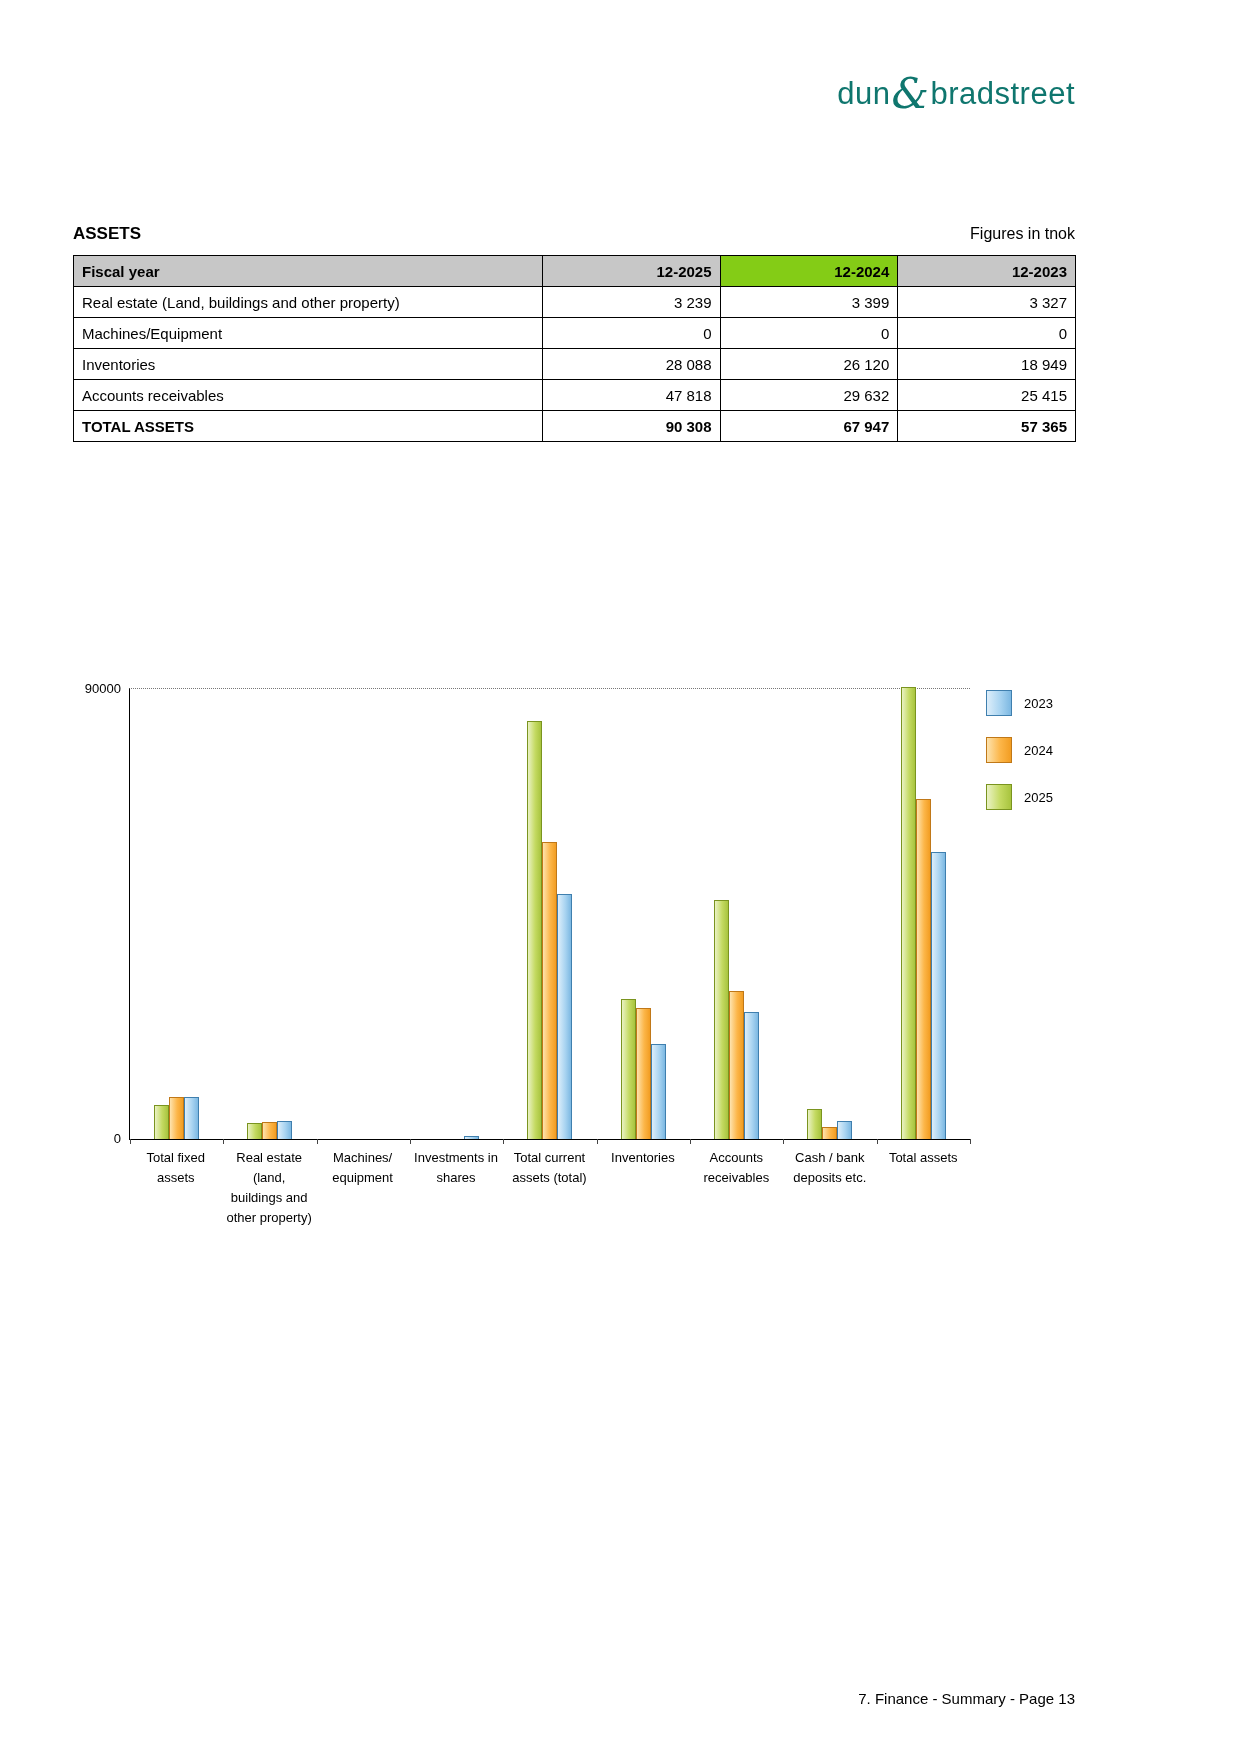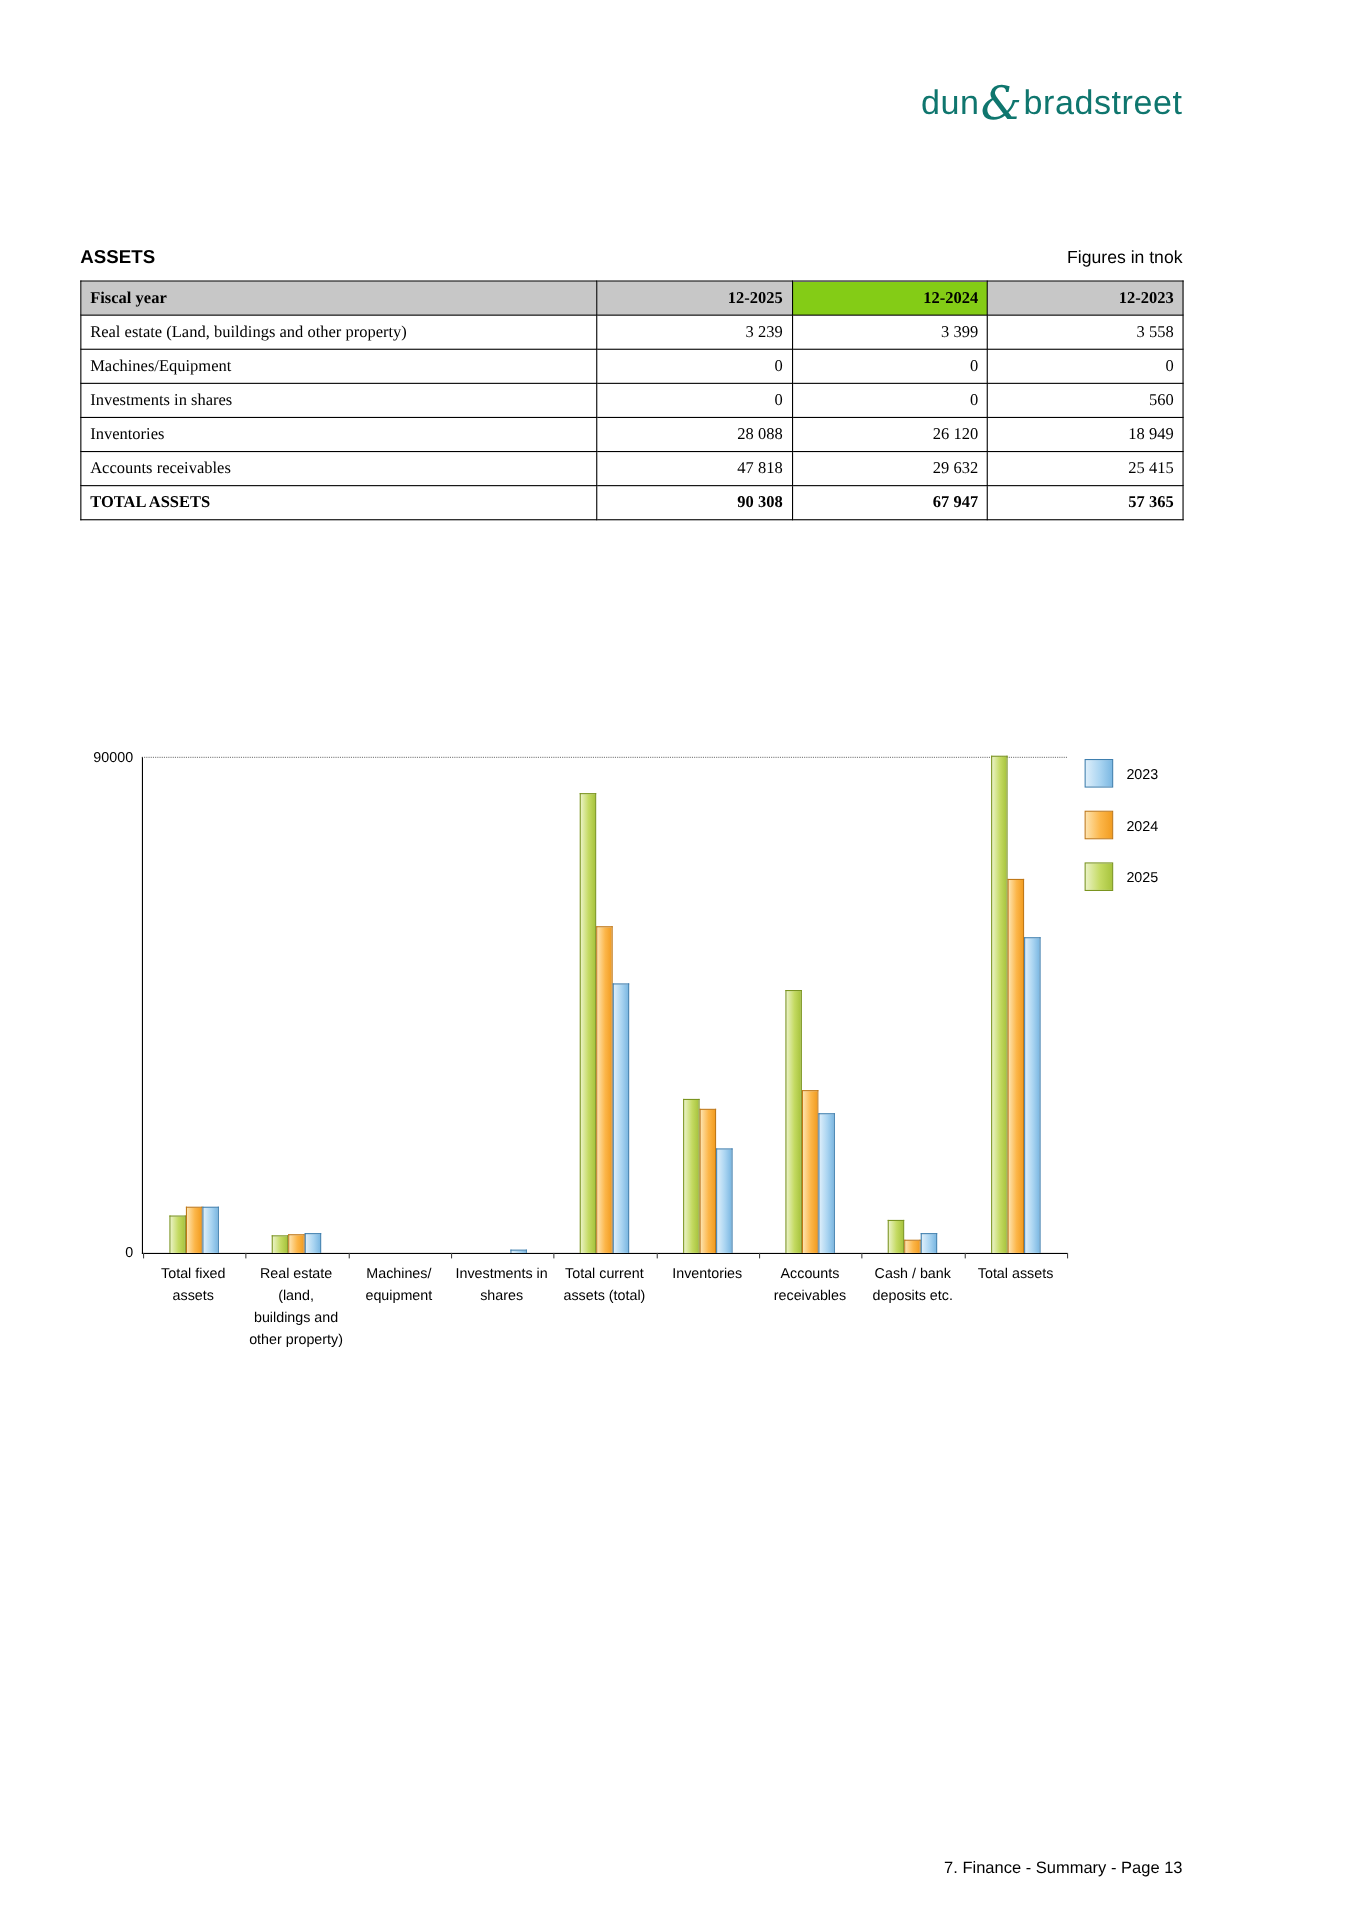--- a/index.html
+++ b/index.html
@@ -55,7 +55,6 @@
     border-collapse: collapse;
     font-size: 15px;
     table-layout: fixed;
-    font-family: Liberation Serif, serif;
   }
   table.assets th, table.assets td {
     border: 1px solid #000;

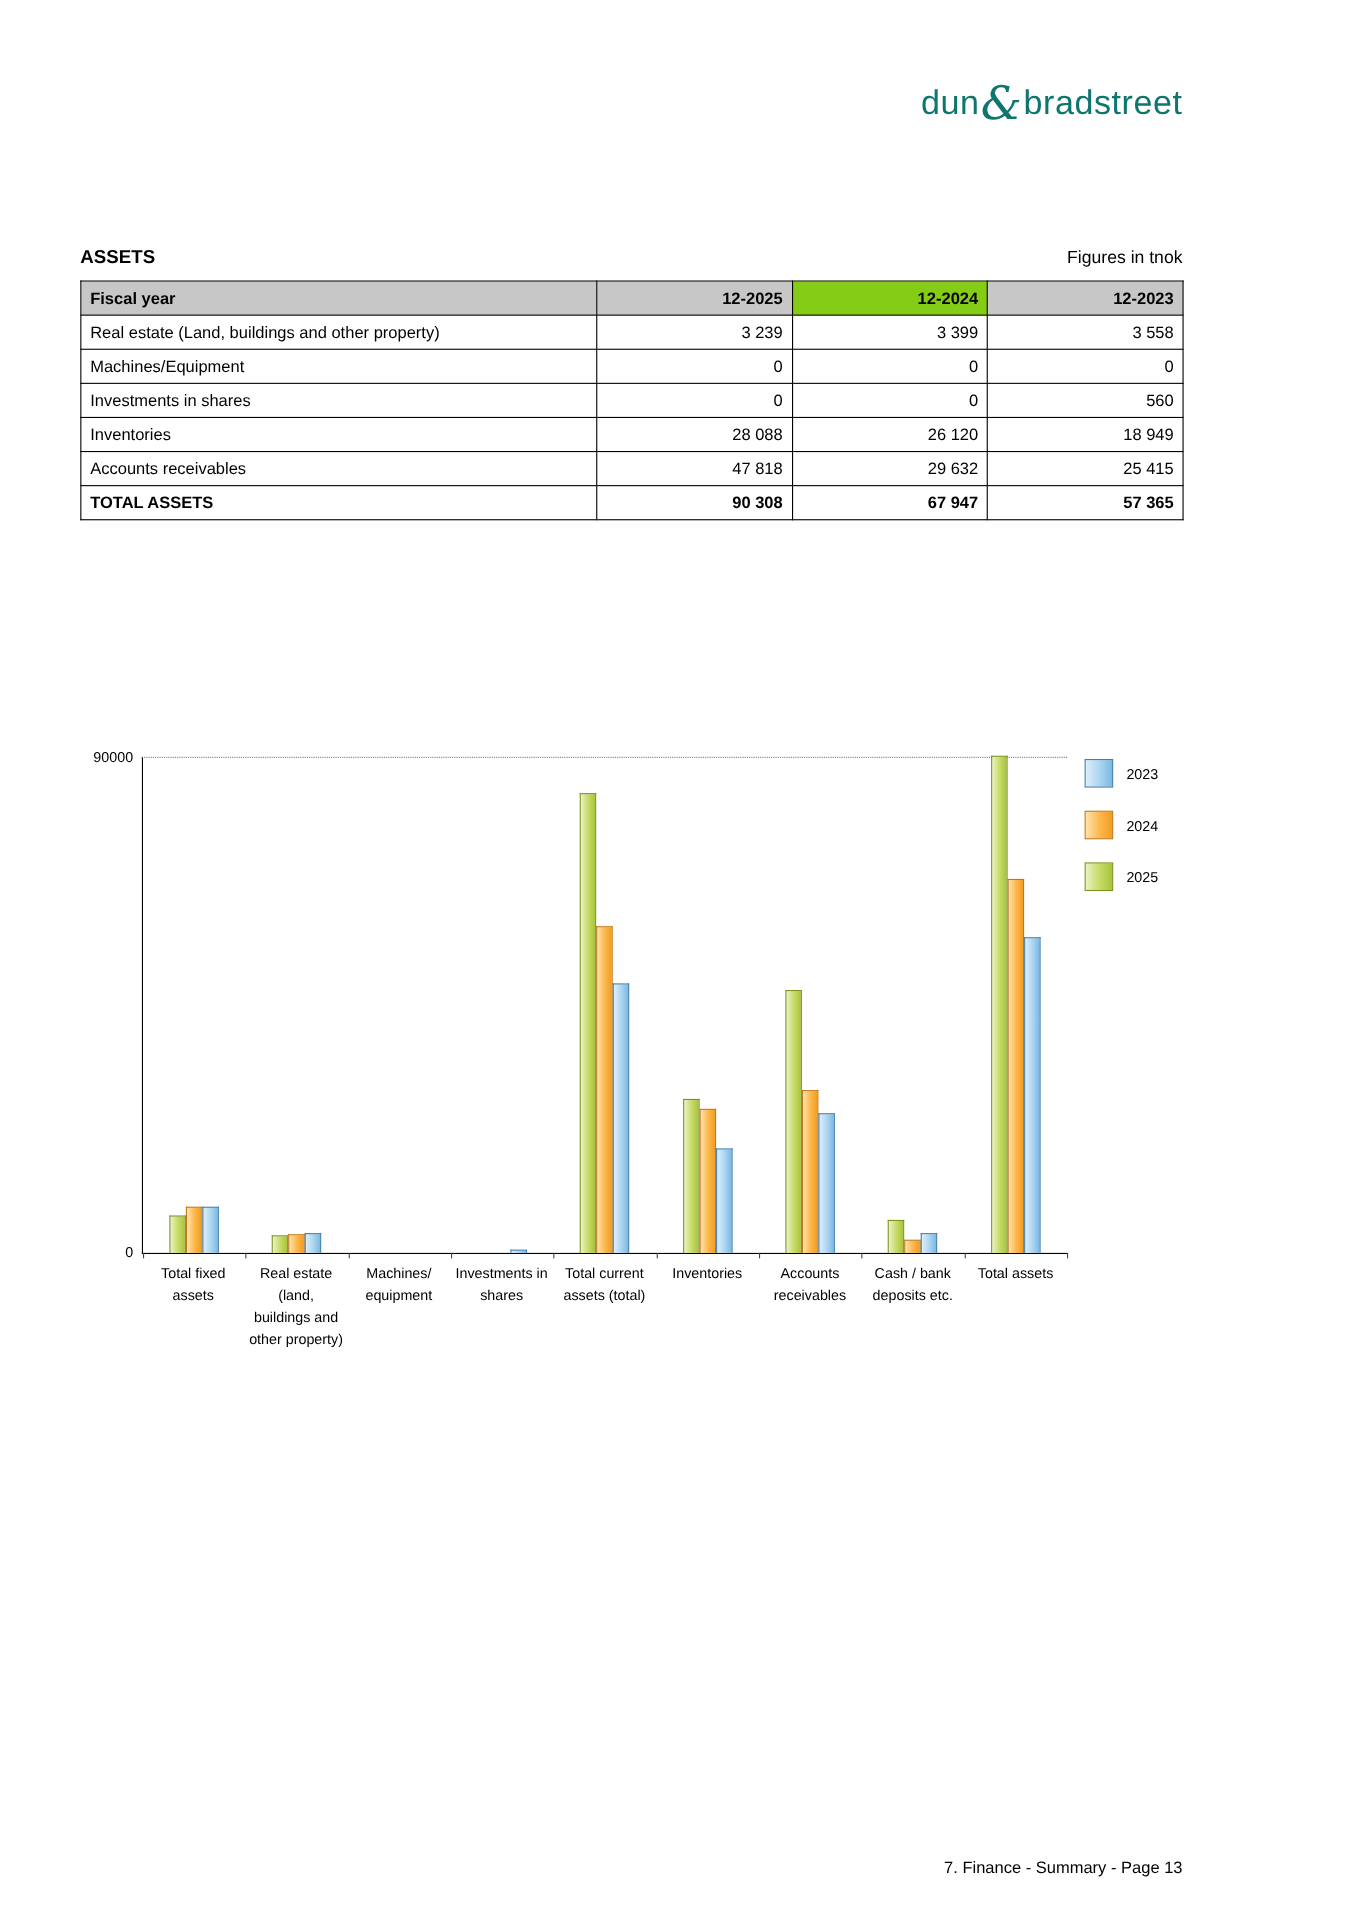--- a/index.html
+++ b/index.html
@@ -143,7 +143,7 @@
           <td class="label">Real estate (Land, buildings and other property)</td>
           <td class="num">3 239</td>
           <td class="num">3 399</td>
-          <td class="num">3 558</td>
+          <td class="num">3 327</td>
         </tr>
         <tr>
           <td class="label">Machines/Equipment</td>

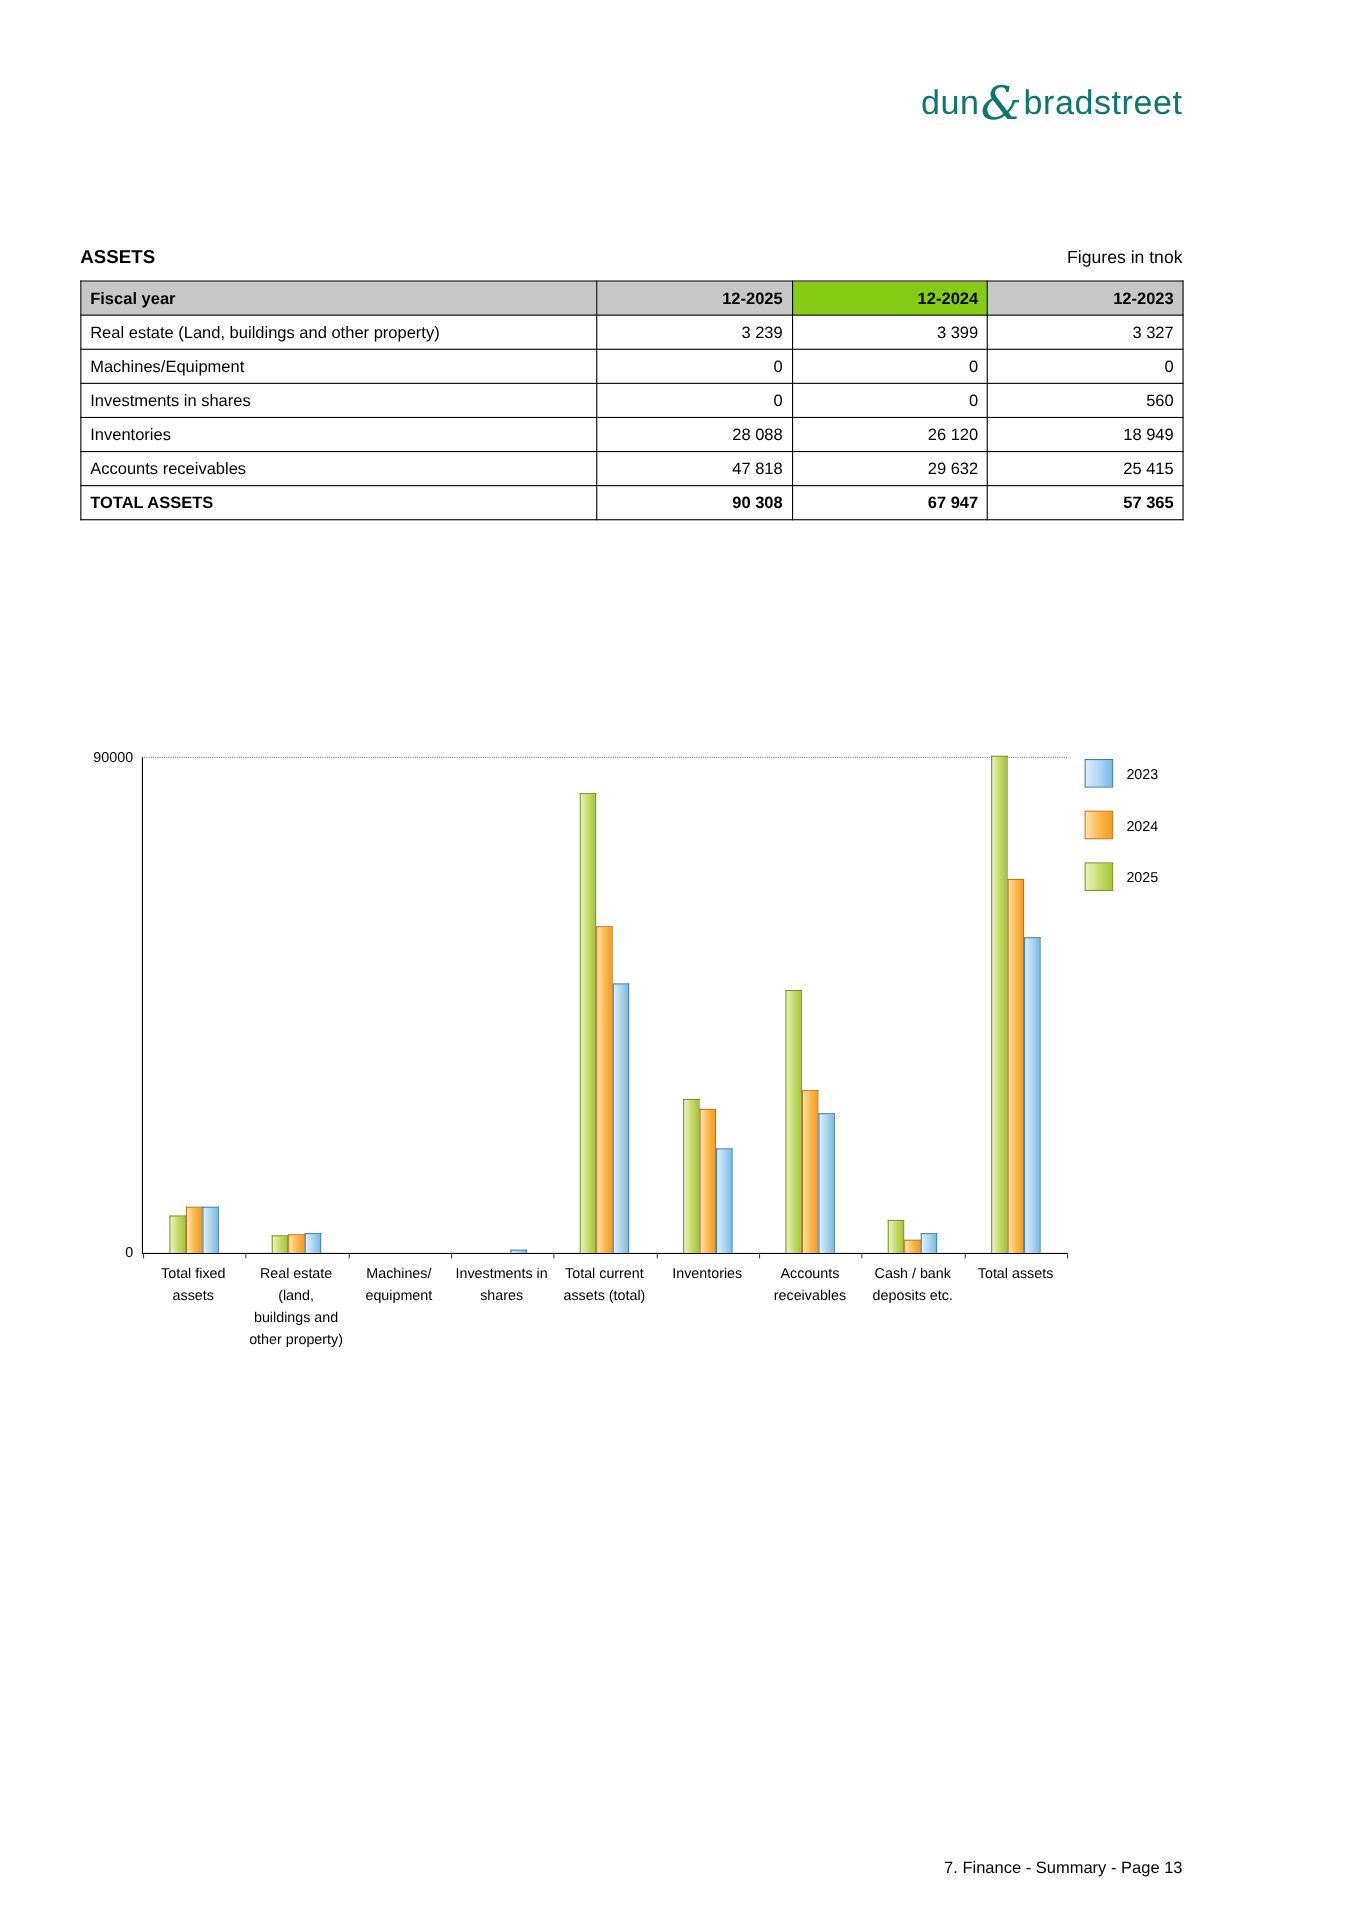--- a/index.html
+++ b/index.html
@@ -152,12 +152,6 @@
           <td class="num">0</td>
         </tr>
         <tr>
-          <td class="label">Investments in shares</td>
-          <td class="num">0</td>
-          <td class="num">0</td>
-          <td class="num">560</td>
-        </tr>
-        <tr>
           <td class="label">Inventories</td>
           <td class="num">28 088</td>
           <td class="num">26 120</td>

